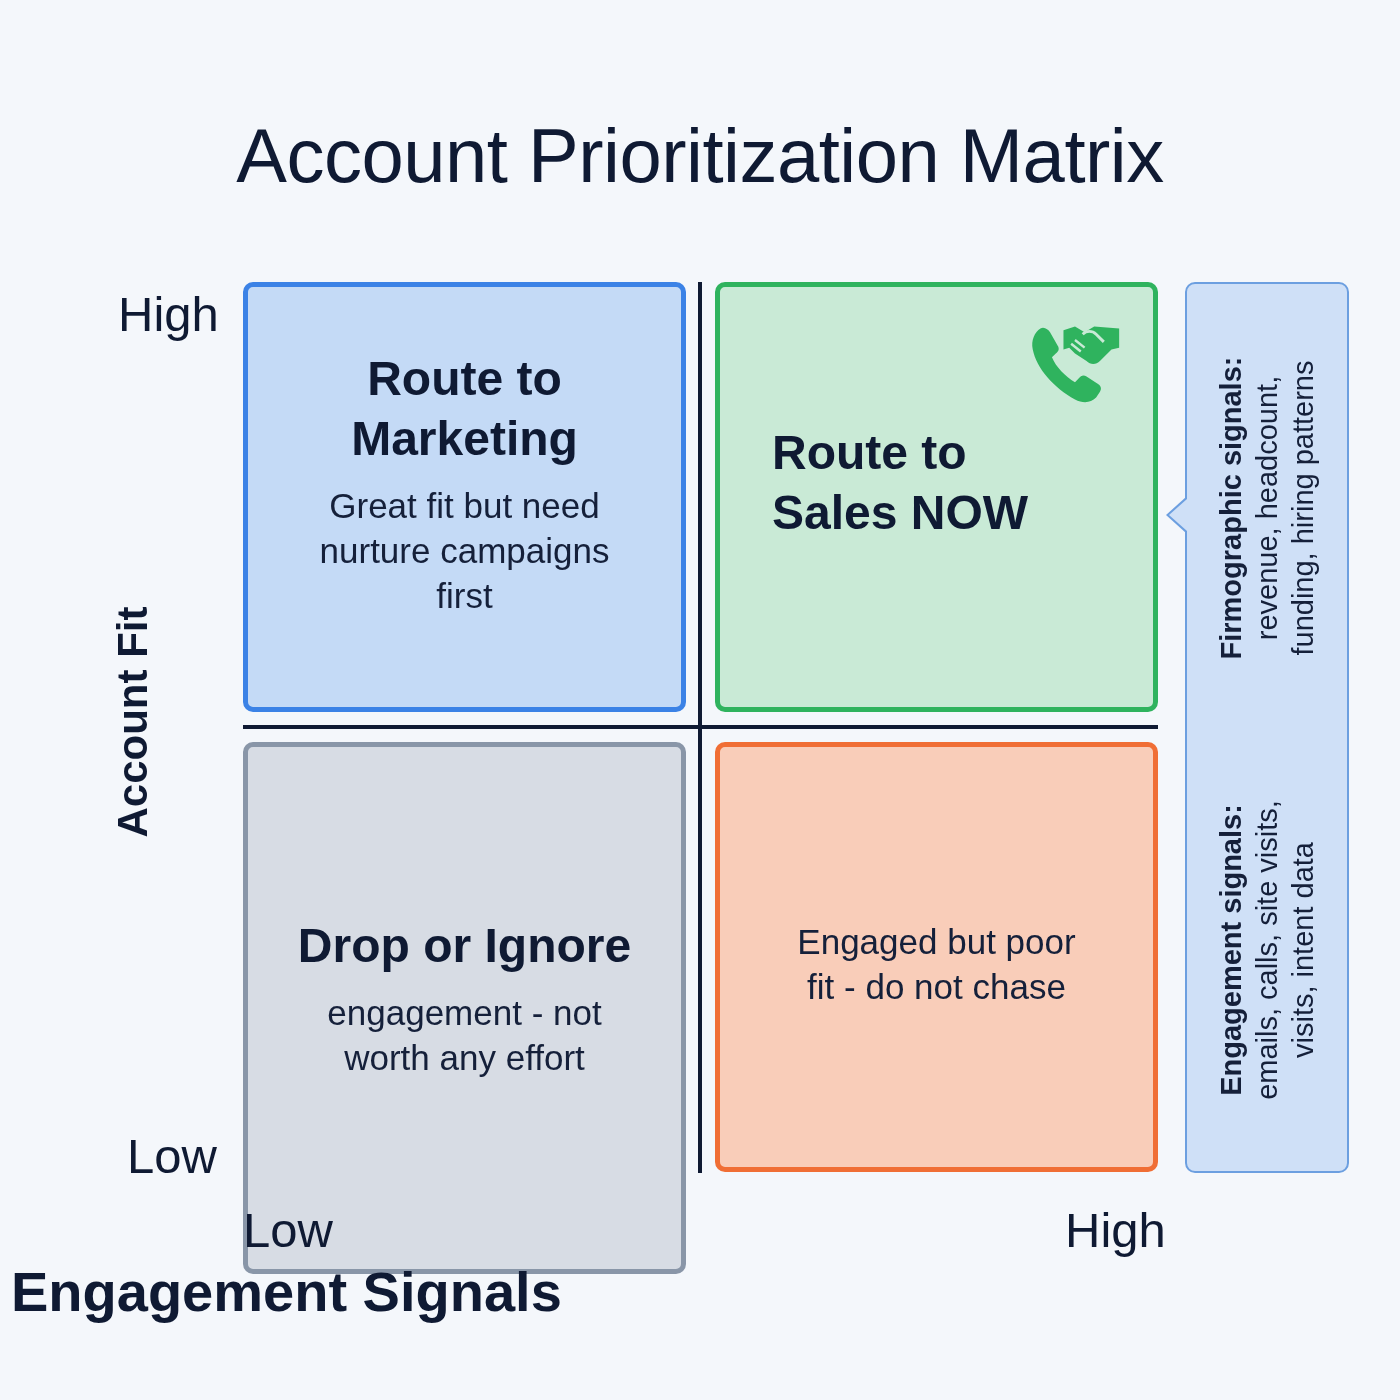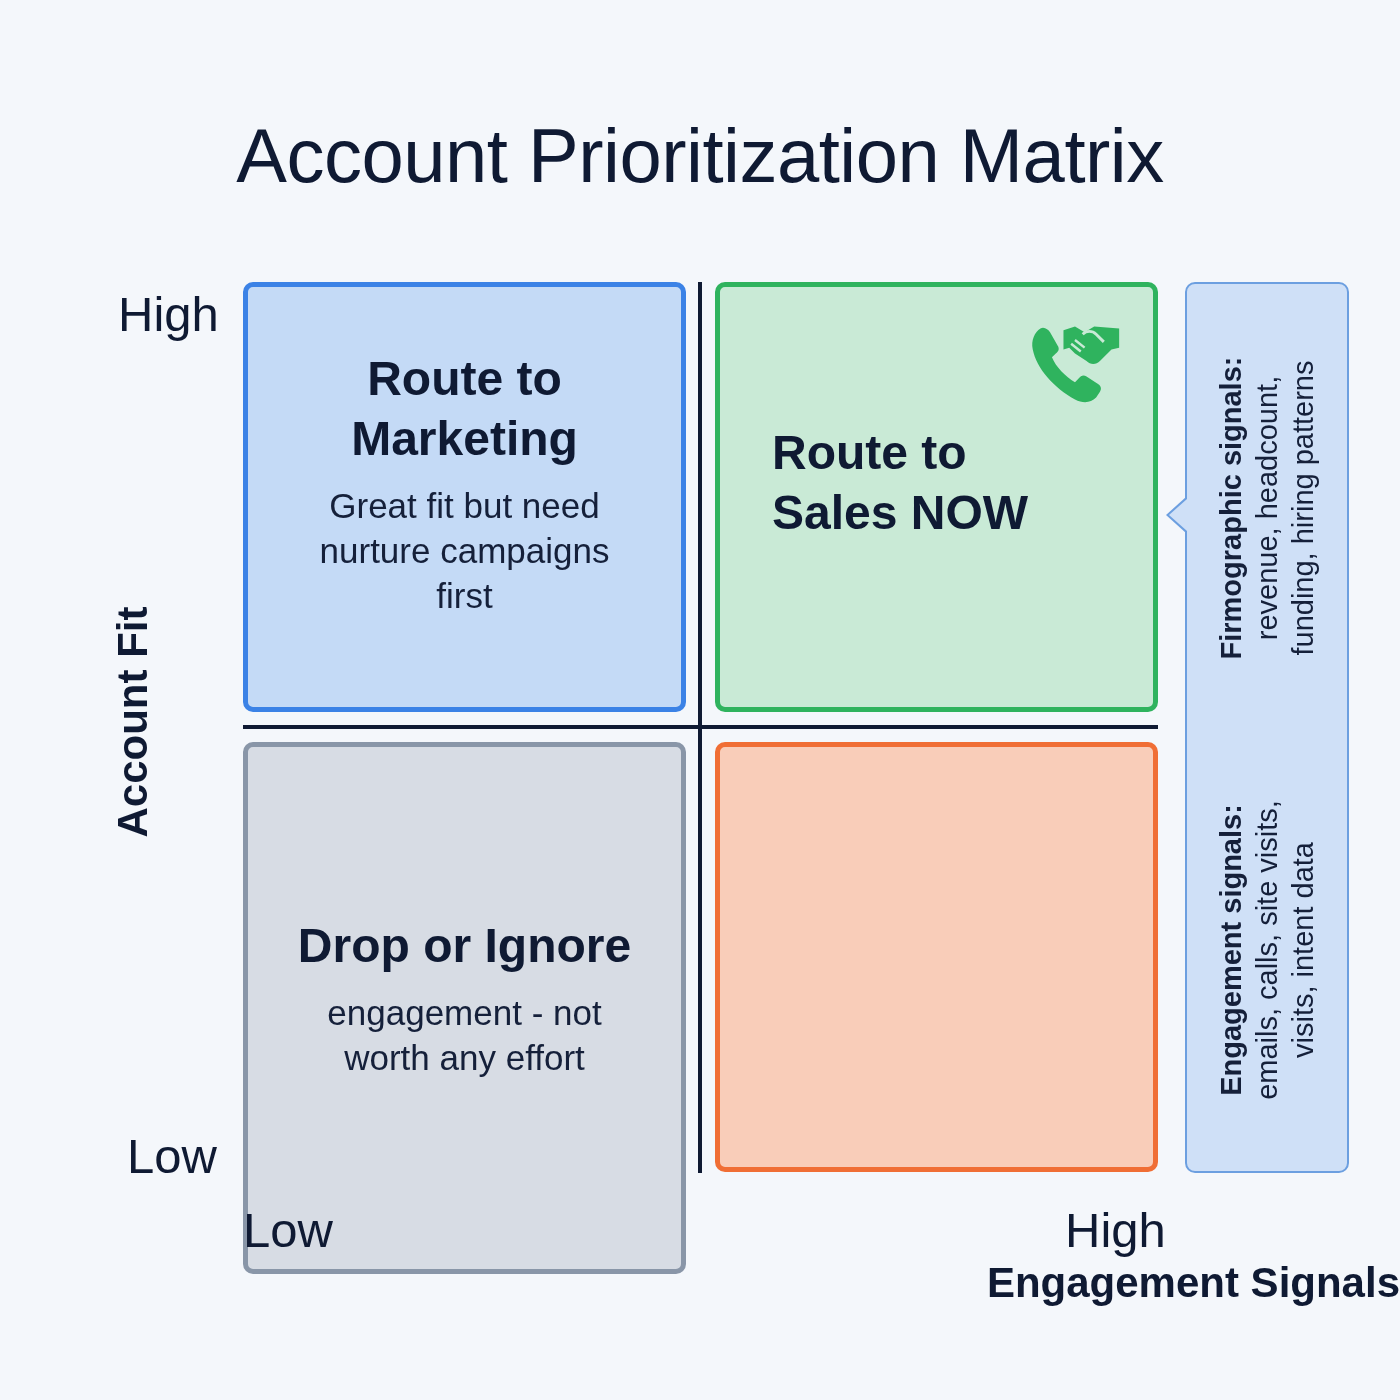--- a/index.html
+++ b/index.html
@@ -109,6 +109,10 @@
 </div>
 
 <div class="quad q-br">
+  <div class="q-desc">
+    <div>Engaged but poor</div>
+    <div>fit - do not chase</div>
+  </div>
 </div>
 
 <div class="axis-v"></div>

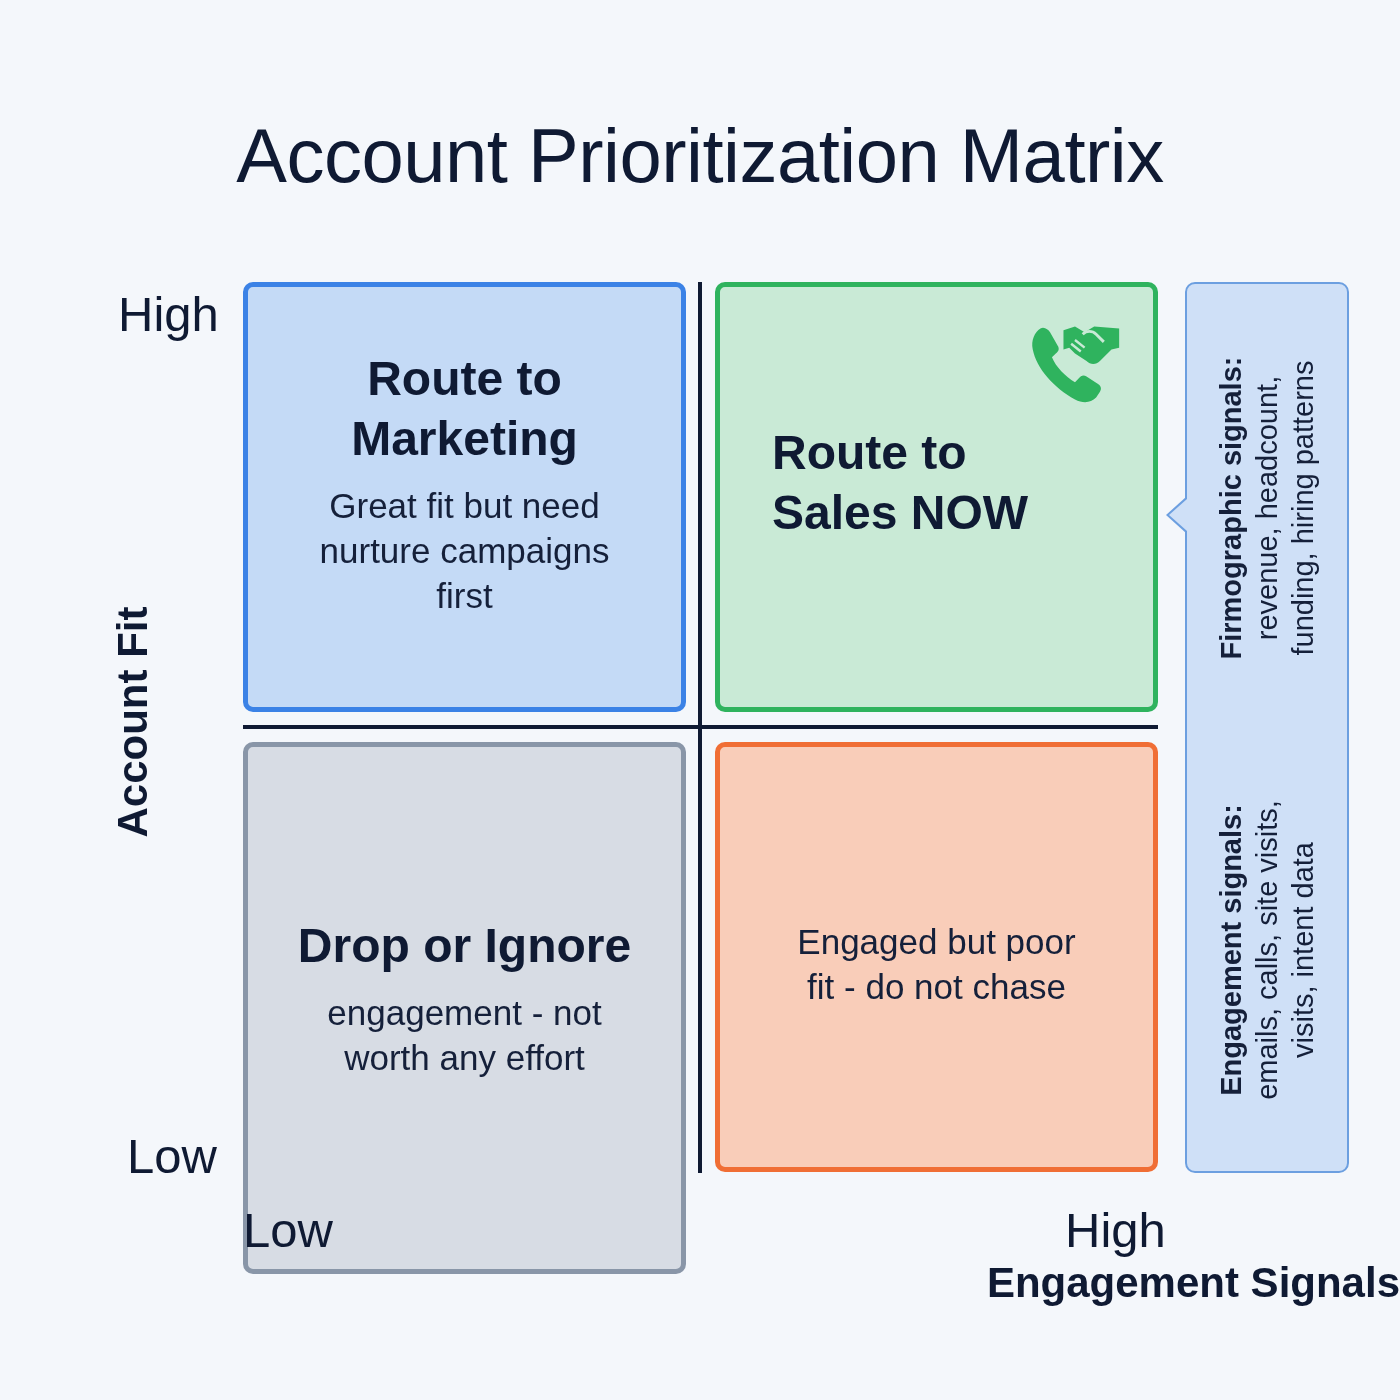--- a/index.html
+++ b/index.html
@@ -41,8 +41,8 @@
       font-size: 42px; font-weight: 700; white-space: nowrap; color: #0f1a33;
     }
     .x-axis-label {
-      position: absolute; left: 0; right: 0; top: 1259px; text-align: right;
-      font-size: 42px; font-weight: 700; color: #0f1a33; padding-left: 0;
+      position: absolute; left: 0; right: 0; top: 1259px; text-align: left;
+      font-size: 56px; font-weight: 700; color: #0f1a33; padding-left: 11px;
     }
     .side-panel {
       position: absolute; left: 1185px; top: 282px; width: 164px; height: 891px;

